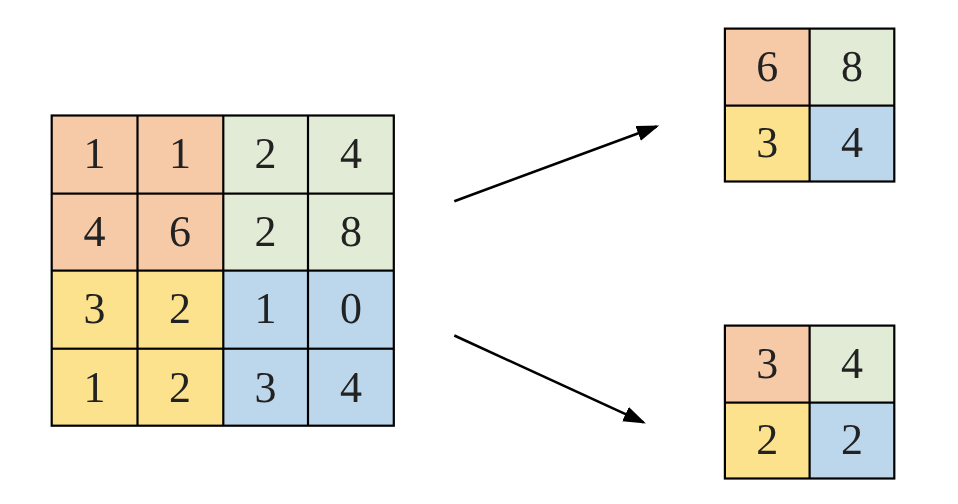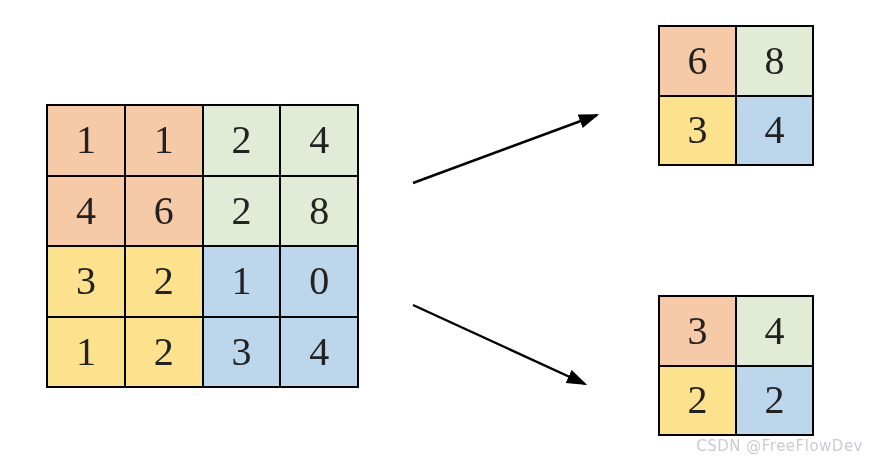--- a/index.html
+++ b/index.html
@@ -110,7 +110,6 @@
     <div class="cell" style="background-color: rgb(188, 214, 236);">2</div>
   </div>
 
-  <div class="watermark">CSDN @FreeFlowDev</div>
 
 </div>
 

